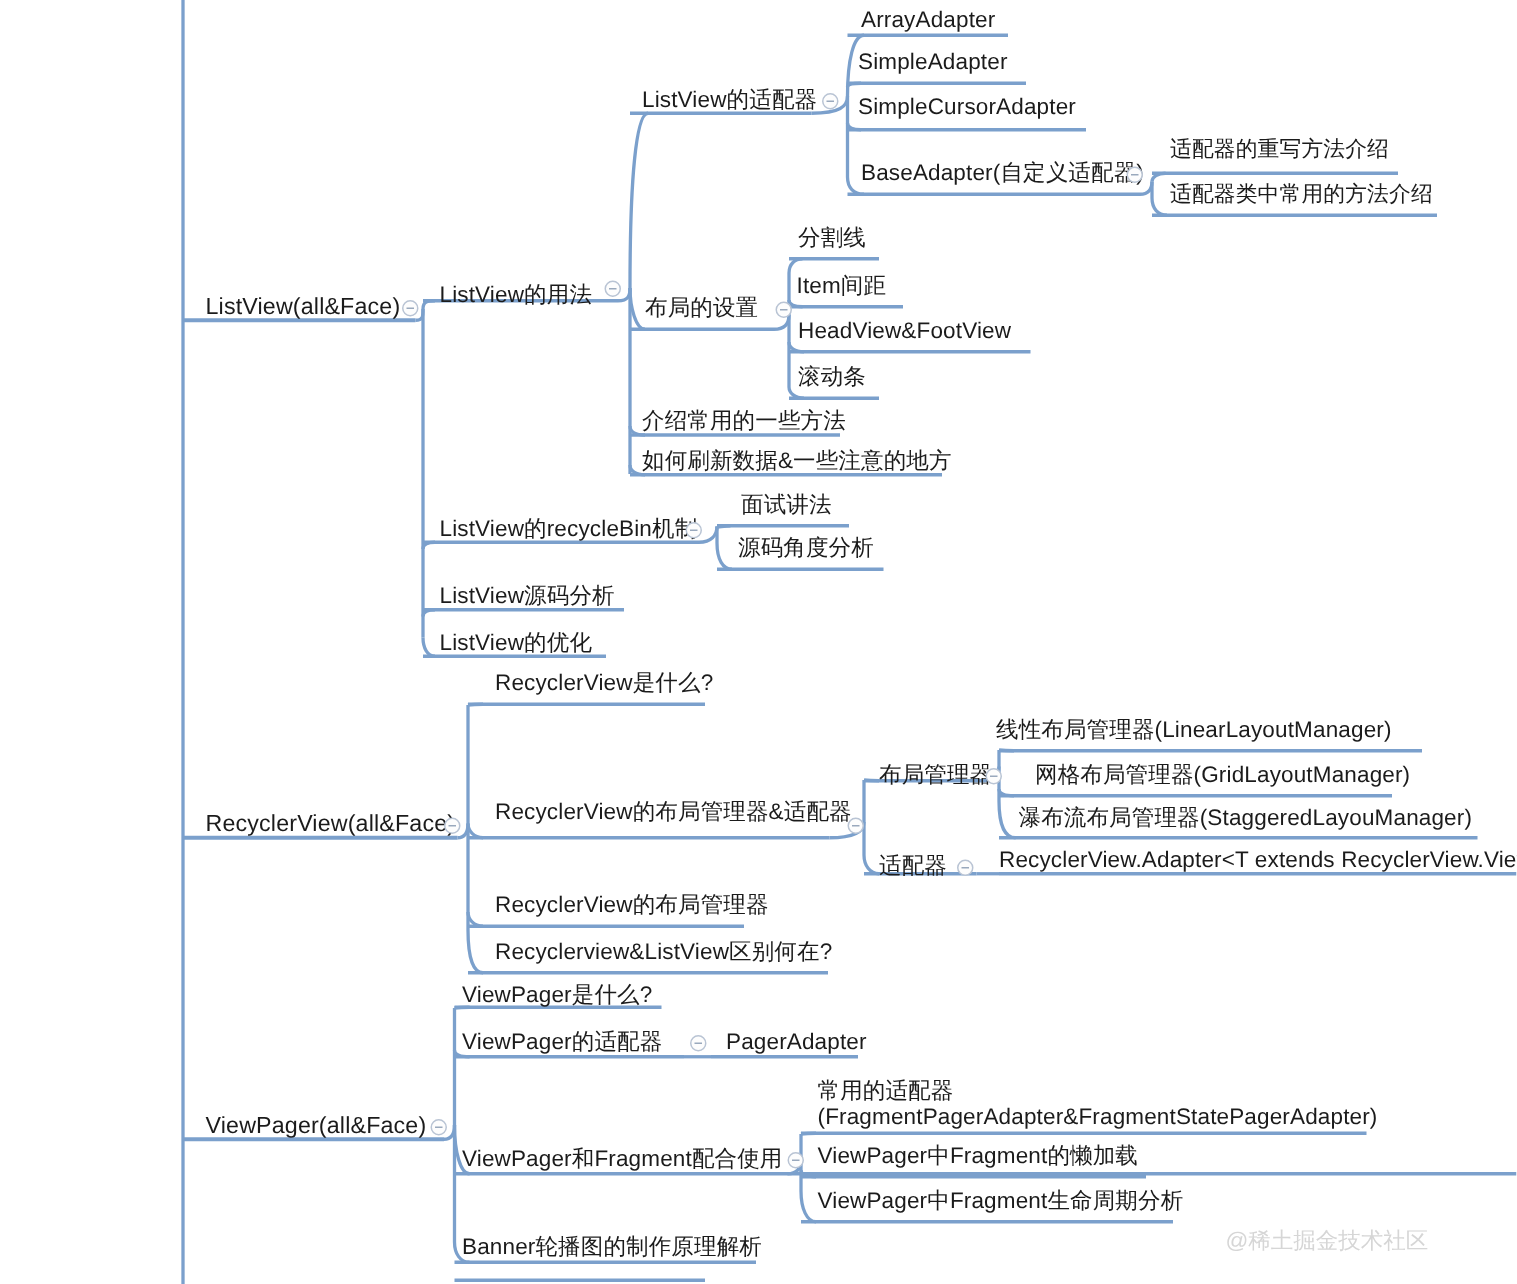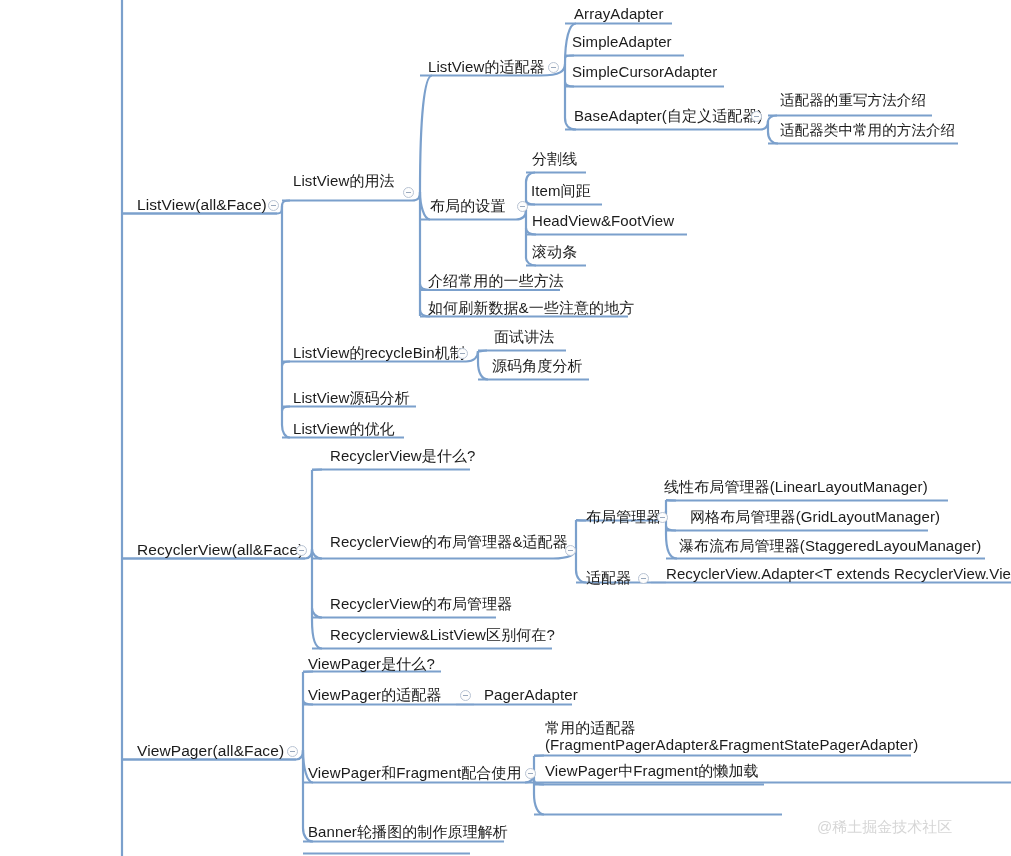--- a/index.html
+++ b/index.html
@@ -206,7 +206,7 @@
   </div>
   <div class="toggle" style="left:287px;top:746px;"></div>
 
-  <div class="node lvl2" style="left:293px;top:172px;text-align:center;">
+  <div class="node lvl2" style="left:293px;top:188px;text-align:center;">
     <span class="txt">ListView的用法</span>
   </div>
   <div class="toggle" style="left:403px;top:187px;"></div>

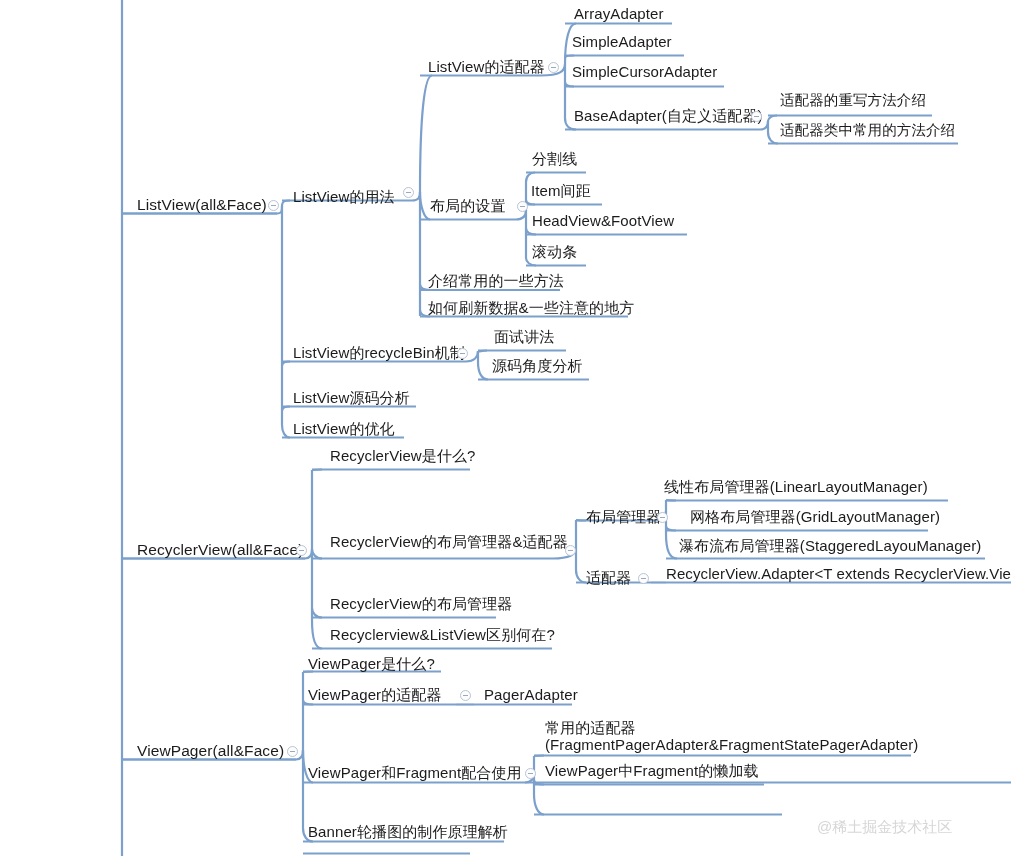--- a/index.html
+++ b/index.html
@@ -365,6 +365,9 @@
     <span class="txt">ViewPager中Fragment的懒加载</span>
   </div>
 
+  <div class="node lvl3" style="left:545px;top:792px;">
+    <span class="txt">ViewPager中Fragment生命周期分析</span>
+  </div>
 
   <div class="watermark" style="left:817px;top:818px;">@稀土掘金技术社区</div>
 

